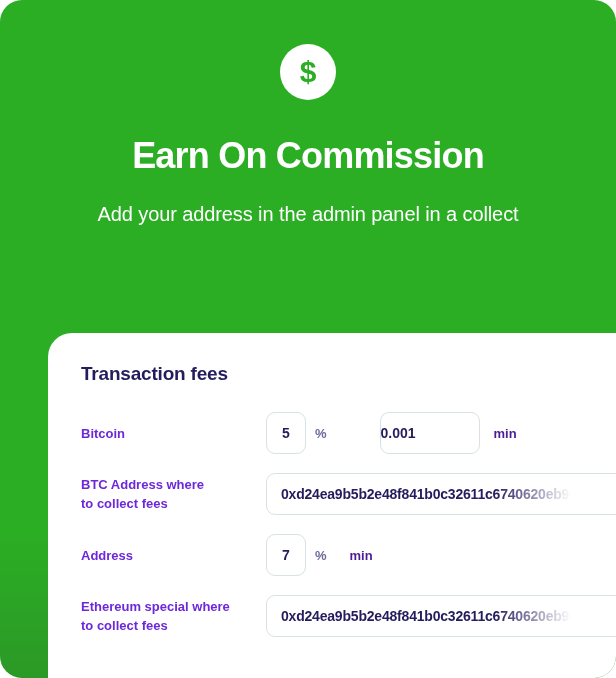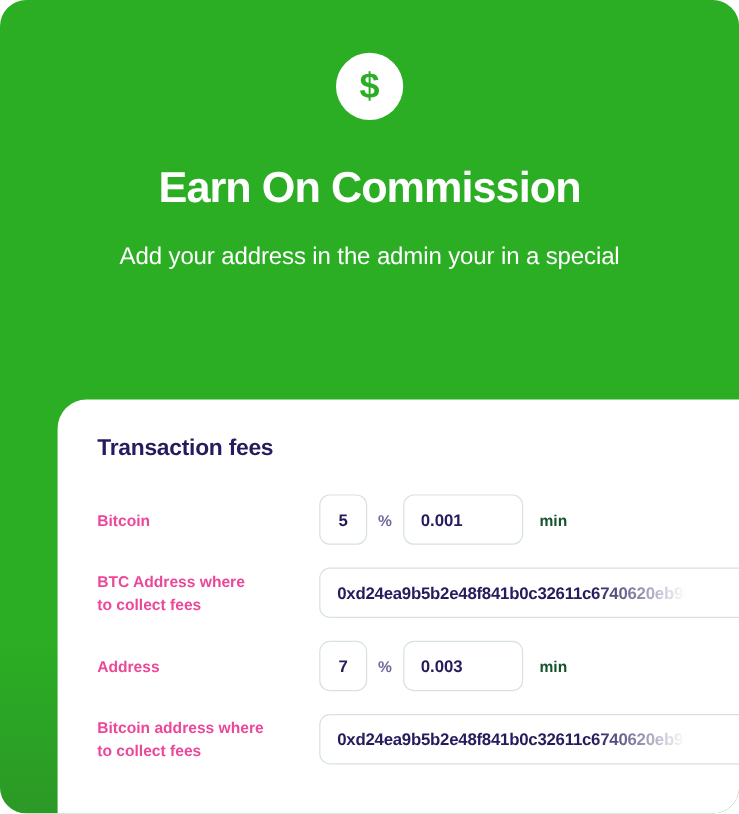--- a/index.html
+++ b/index.html
@@ -199,7 +199,7 @@
     <div class="hero-title">Earn On Commission</div>
 
     <div class="hero-subtitle">
-      <span>Add your address in the admin your in a special</span><br>
+      <span>Add your address in the admin panel in a collect</span><br>
     </div>
 
   </div>

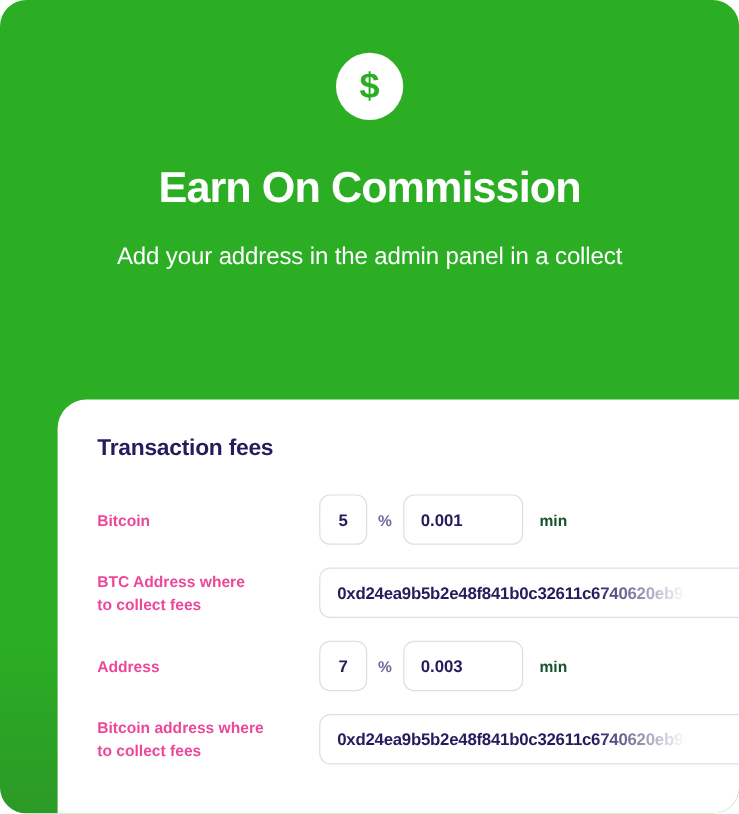--- a/index.html
+++ b/index.html
@@ -103,7 +103,7 @@
   .row-label {
     width: 185px;
     flex: 0 0 185px;
-    color: #ec4899;
+    color: #6d28d9;
     font-size: 13px;
     font-weight: bold;
     line-height: 19px;

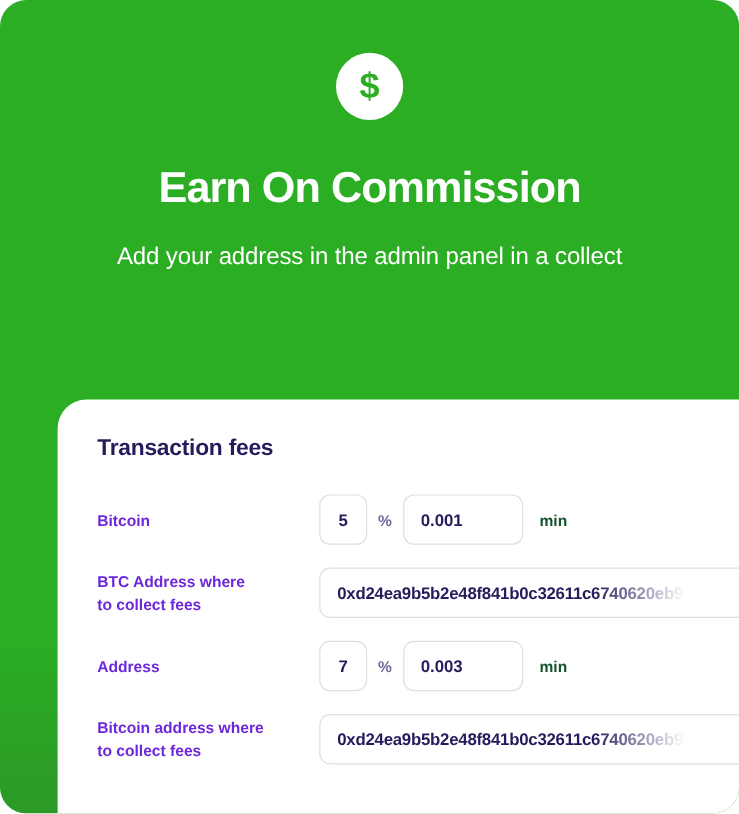--- a/index.html
+++ b/index.html
@@ -143,8 +143,8 @@
     font-size: 14px;
     font-weight: bold;
     text-align: left;
-    padding-left: 14px;
     outline: none;
+    margin-left: 44px;
   }
 
   .unit-min {

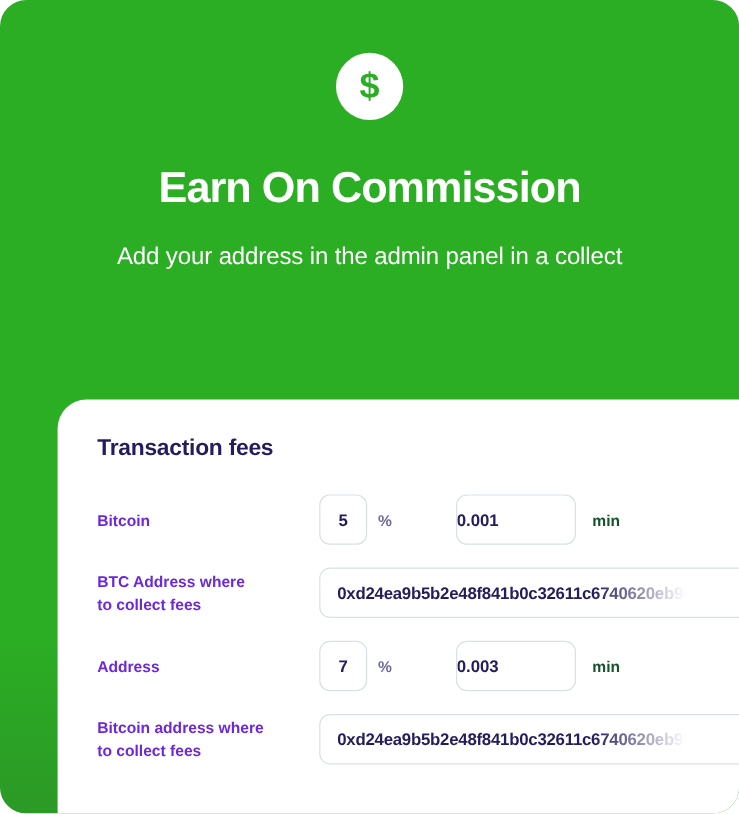--- a/index.html
+++ b/index.html
@@ -148,7 +148,7 @@
   }
 
   .unit-min {
-    color: #14532d;
+    color: #4c1d95;
     font-size: 13px;
     font-weight: bold;
     margin-left: 14px;

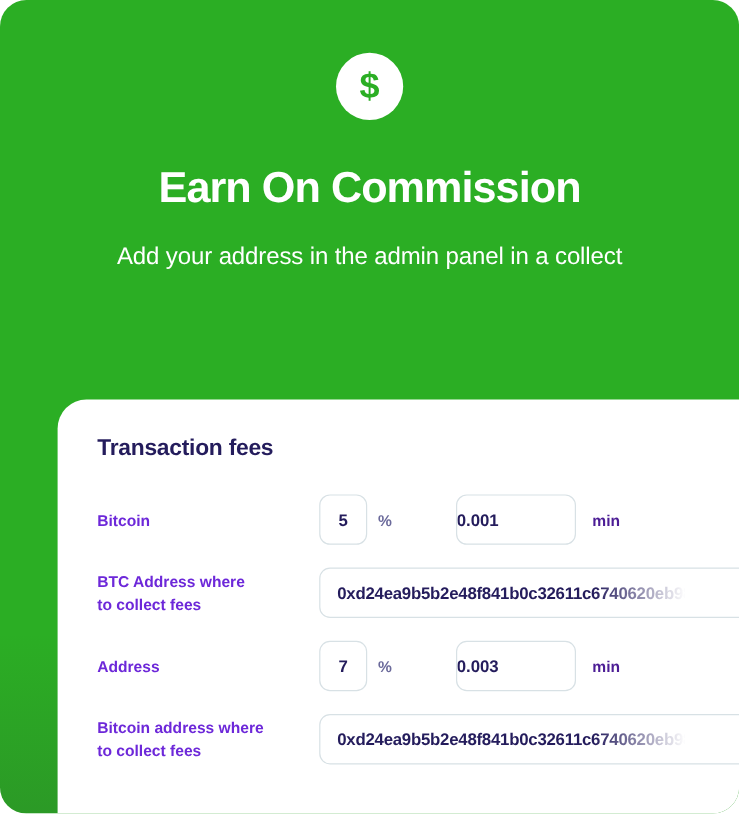--- a/index.html
+++ b/index.html
@@ -230,7 +230,6 @@
       <div class="row-label">Address</div>
       <input class="input-pct" type="text" readonly="" value="7" style="">
       <span class="unit">%</span>
-      <input class="input-min" type="text" readonly="" value="0.003" style="">
       <span class="unit-min">min</span>
     </div>
 

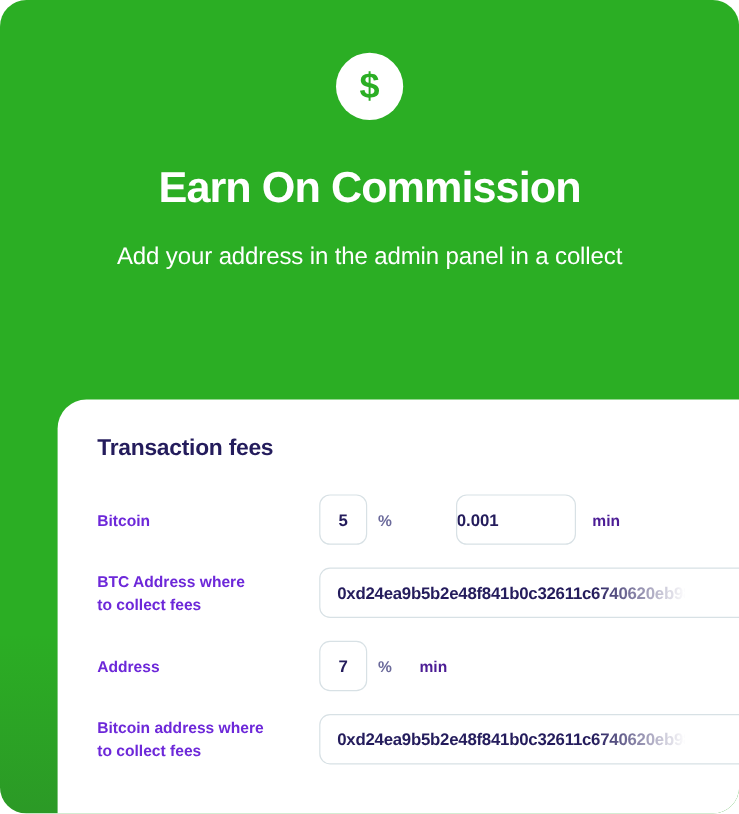--- a/index.html
+++ b/index.html
@@ -235,7 +235,7 @@
 
     <div class="fee-row row-address">
       <div class="row-label">
-        <span>Bitcoin address where</span><br>
+        <span>Ethereum special where</span><br>
         <span>to collect fees</span>
       </div>
       <div class="address-box">

